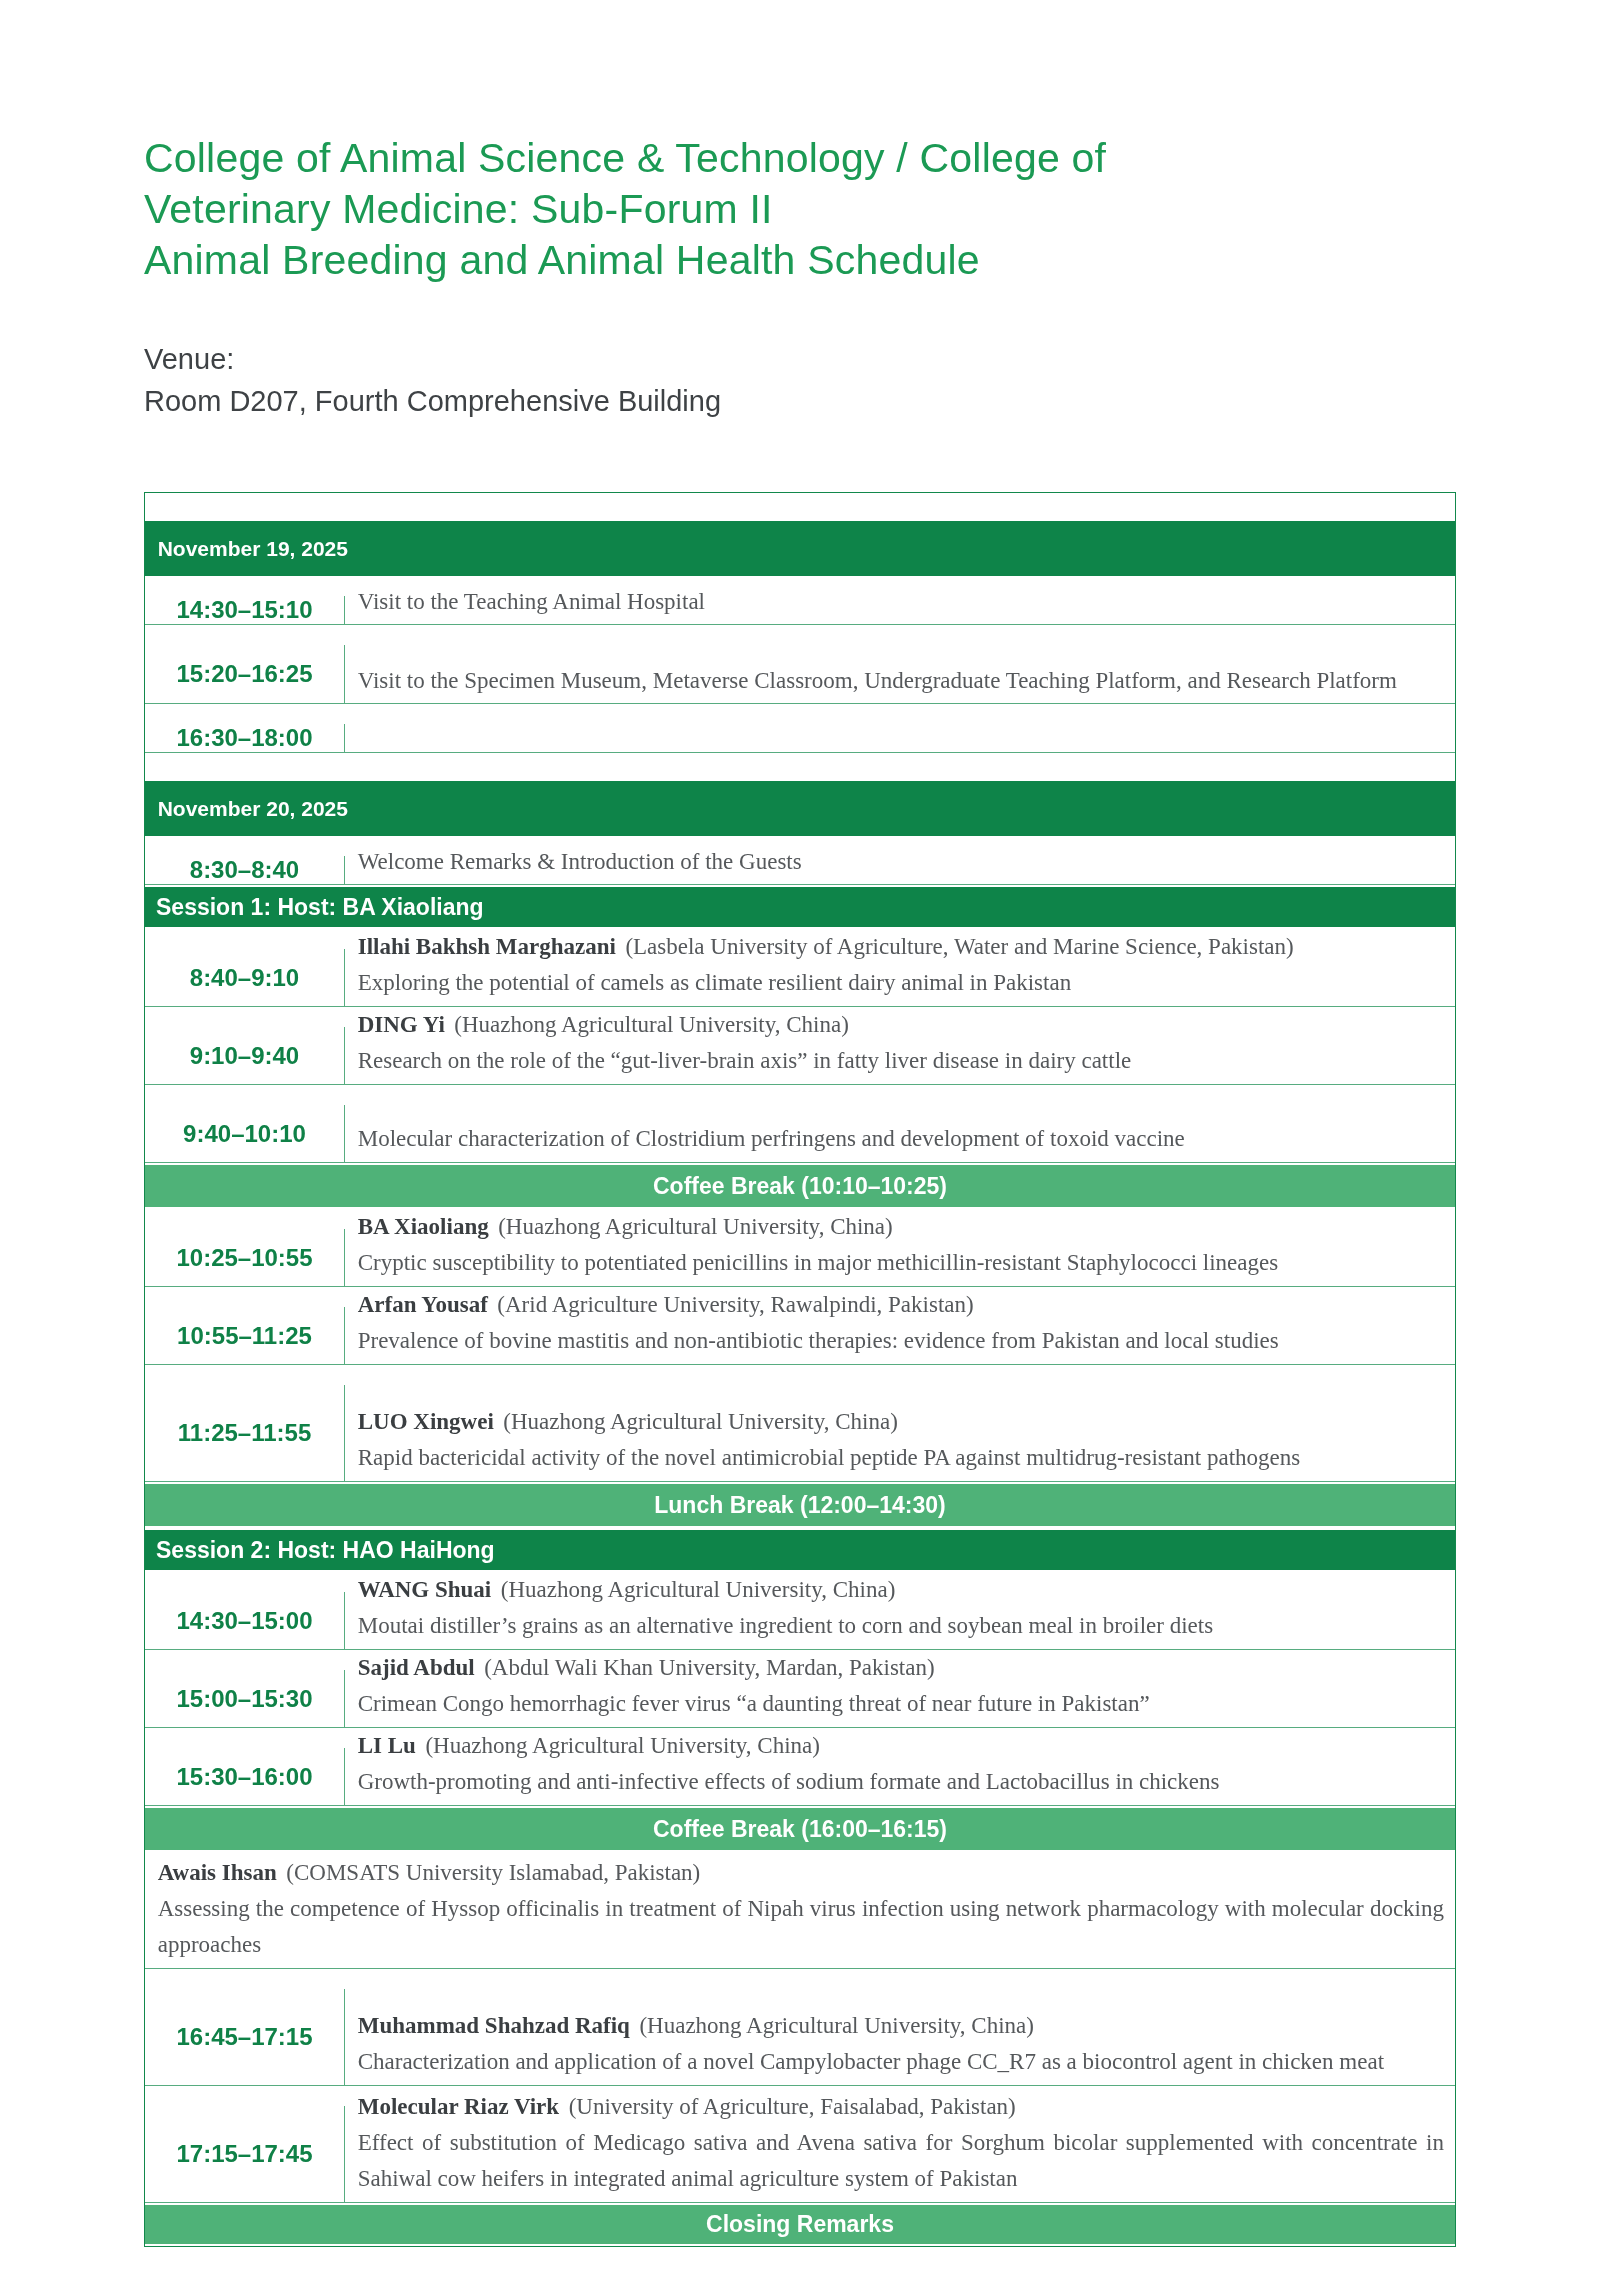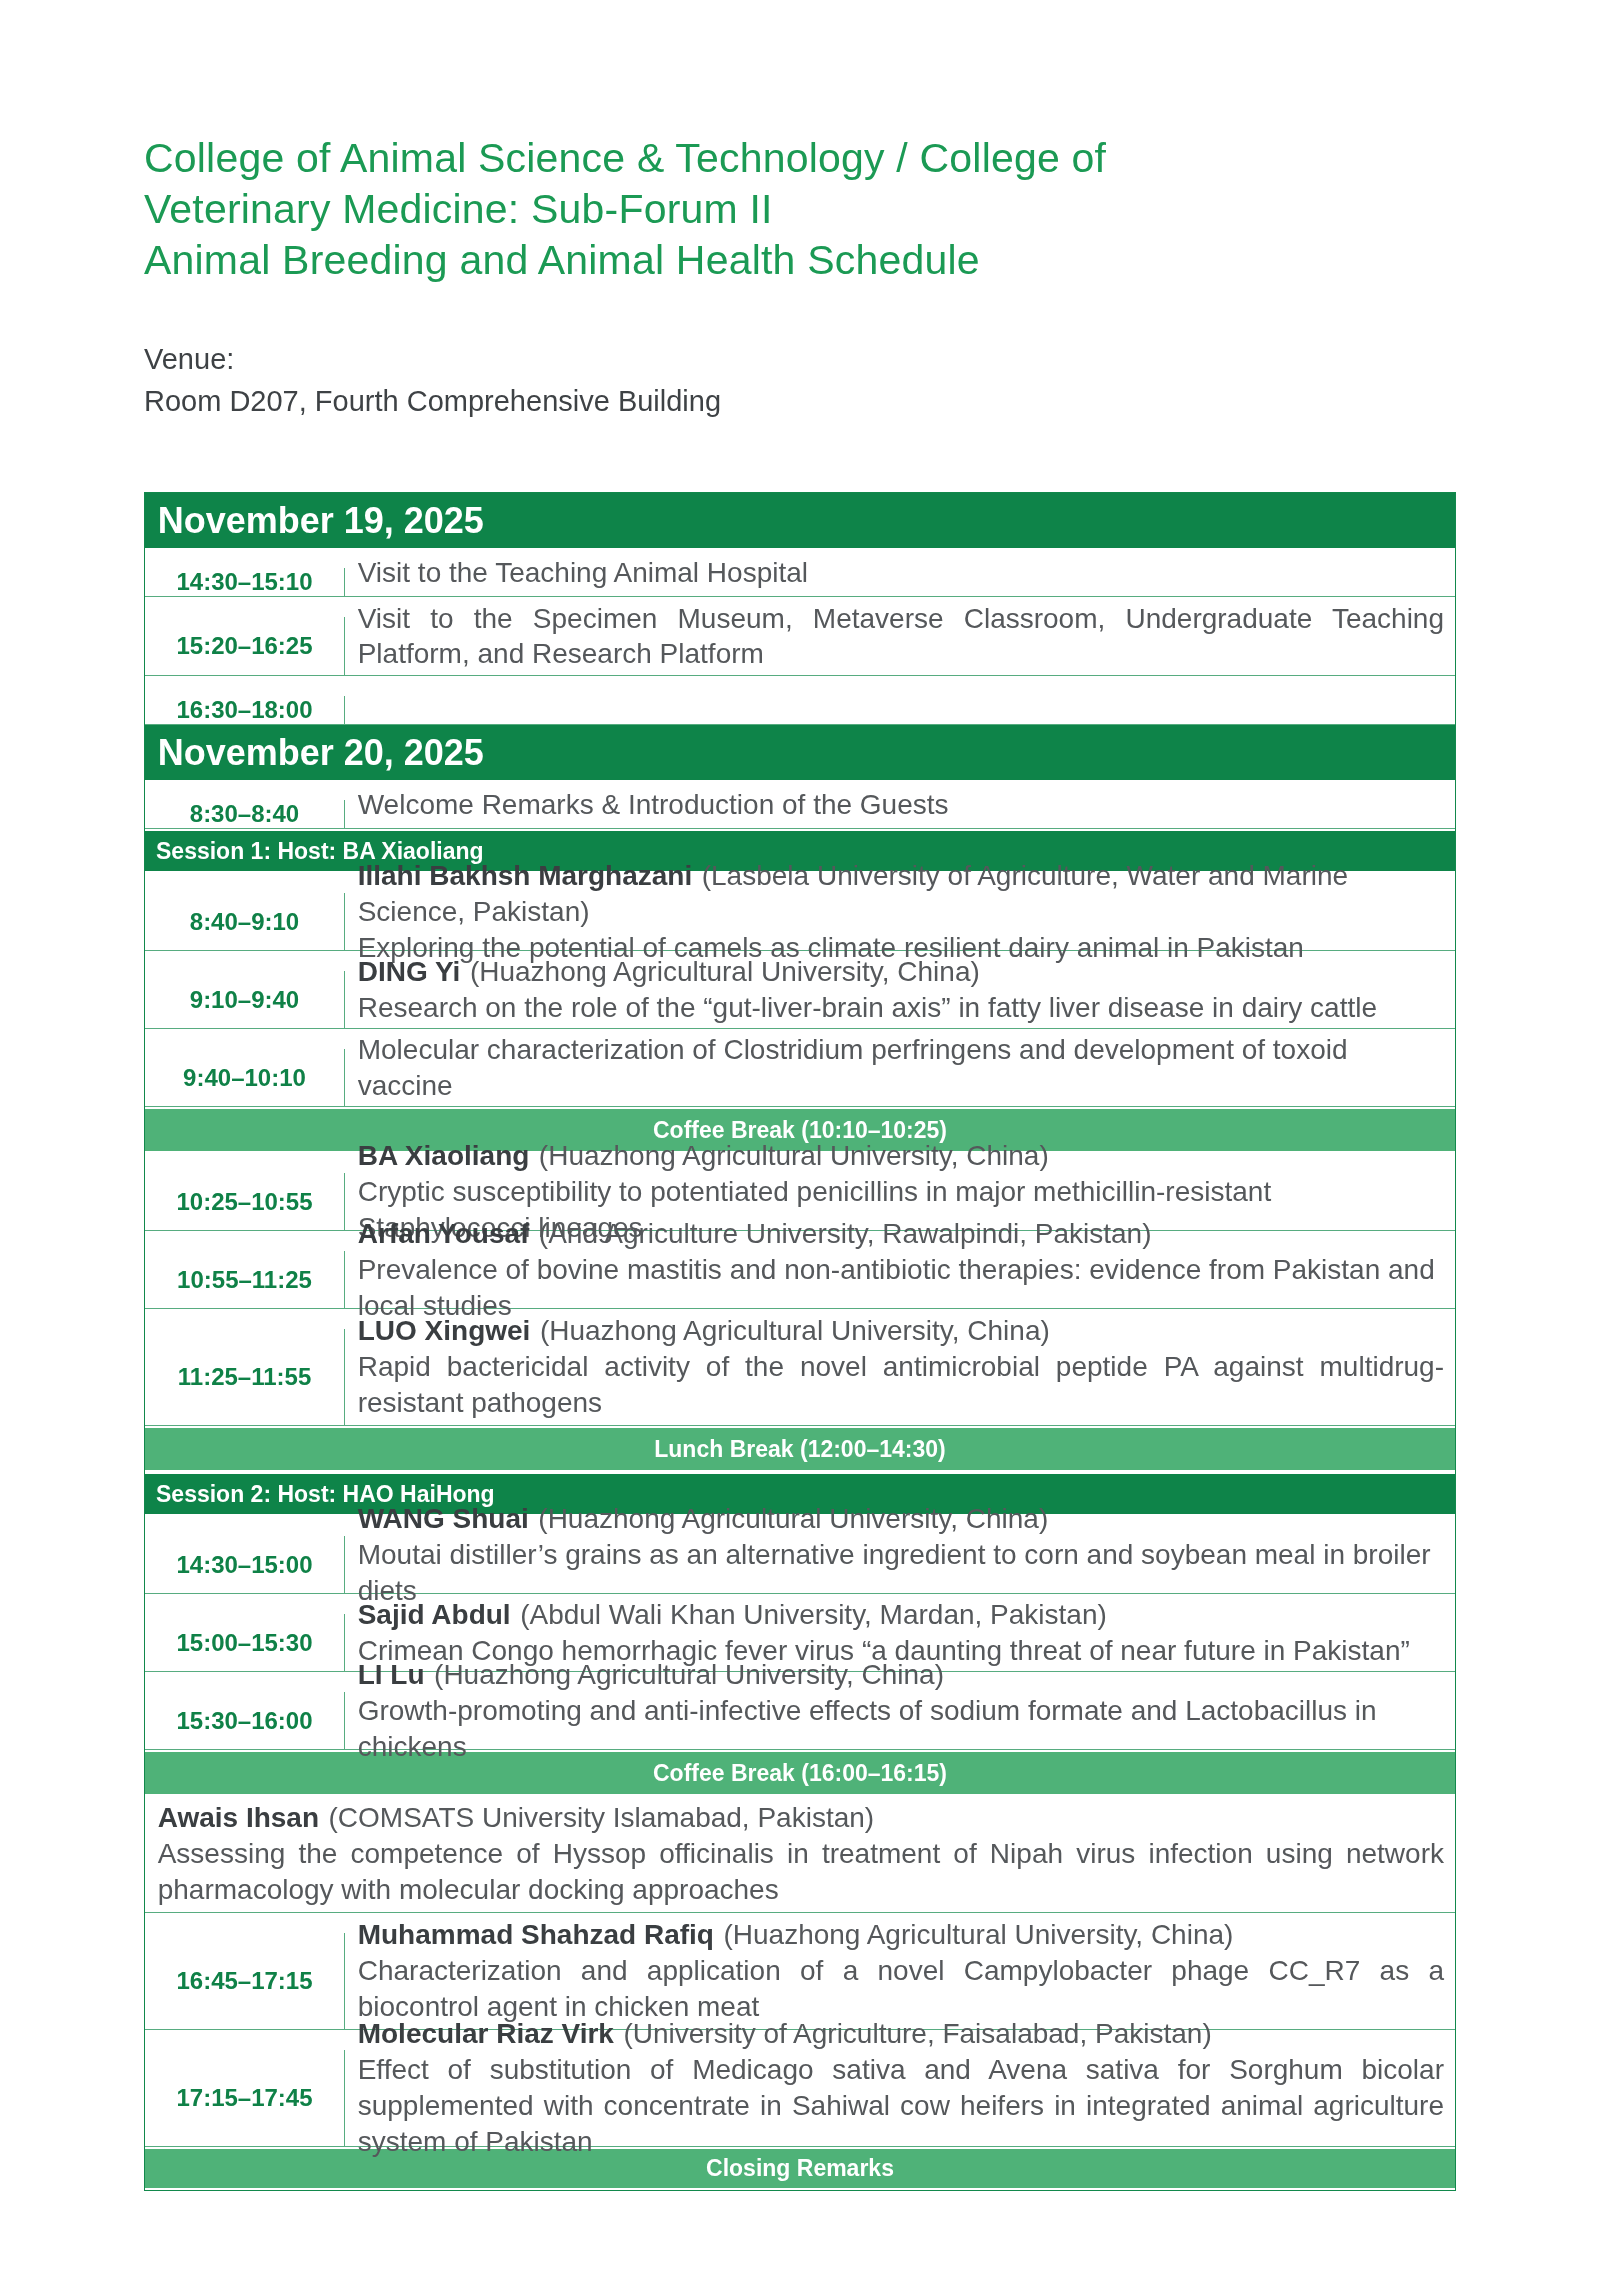--- a/index.html
+++ b/index.html
@@ -22,7 +22,7 @@
   .row{display:flex;box-sizing:border-box;background:#fff;border-bottom:1.6px solid #57ac80;}
   .row:last-child{border-bottom:none;}
   .band{display:flex;align-items:center;box-sizing:border-box;color:#ffffff;font-weight:bold;}
-  .band.date{background:#0e8449;height:55px;font-size:36px;padding-left:12.7px;border-bottom:none;}
+  .band.date{background:#0e8449;height:55px;font-size:21px;padding-left:12.7px;border-bottom:none;margin-top:28px;}
   .band.session{background:#0e8449;height:44px;font-size:23px;padding-left:11px;border-top:2.4px solid #fff;border-bottom:2.4px solid #fff;}
   .band.brk{background:#4fb278;height:46px;font-size:23px;justify-content:center;border-top:2.4px solid #fff;border-bottom:2.4px solid #fff;}
   .band.closing{background:#4fb278;height:43px;font-size:23px;justify-content:center;border-top:2.4px solid #fff;border-bottom:2.4px solid #fff;}

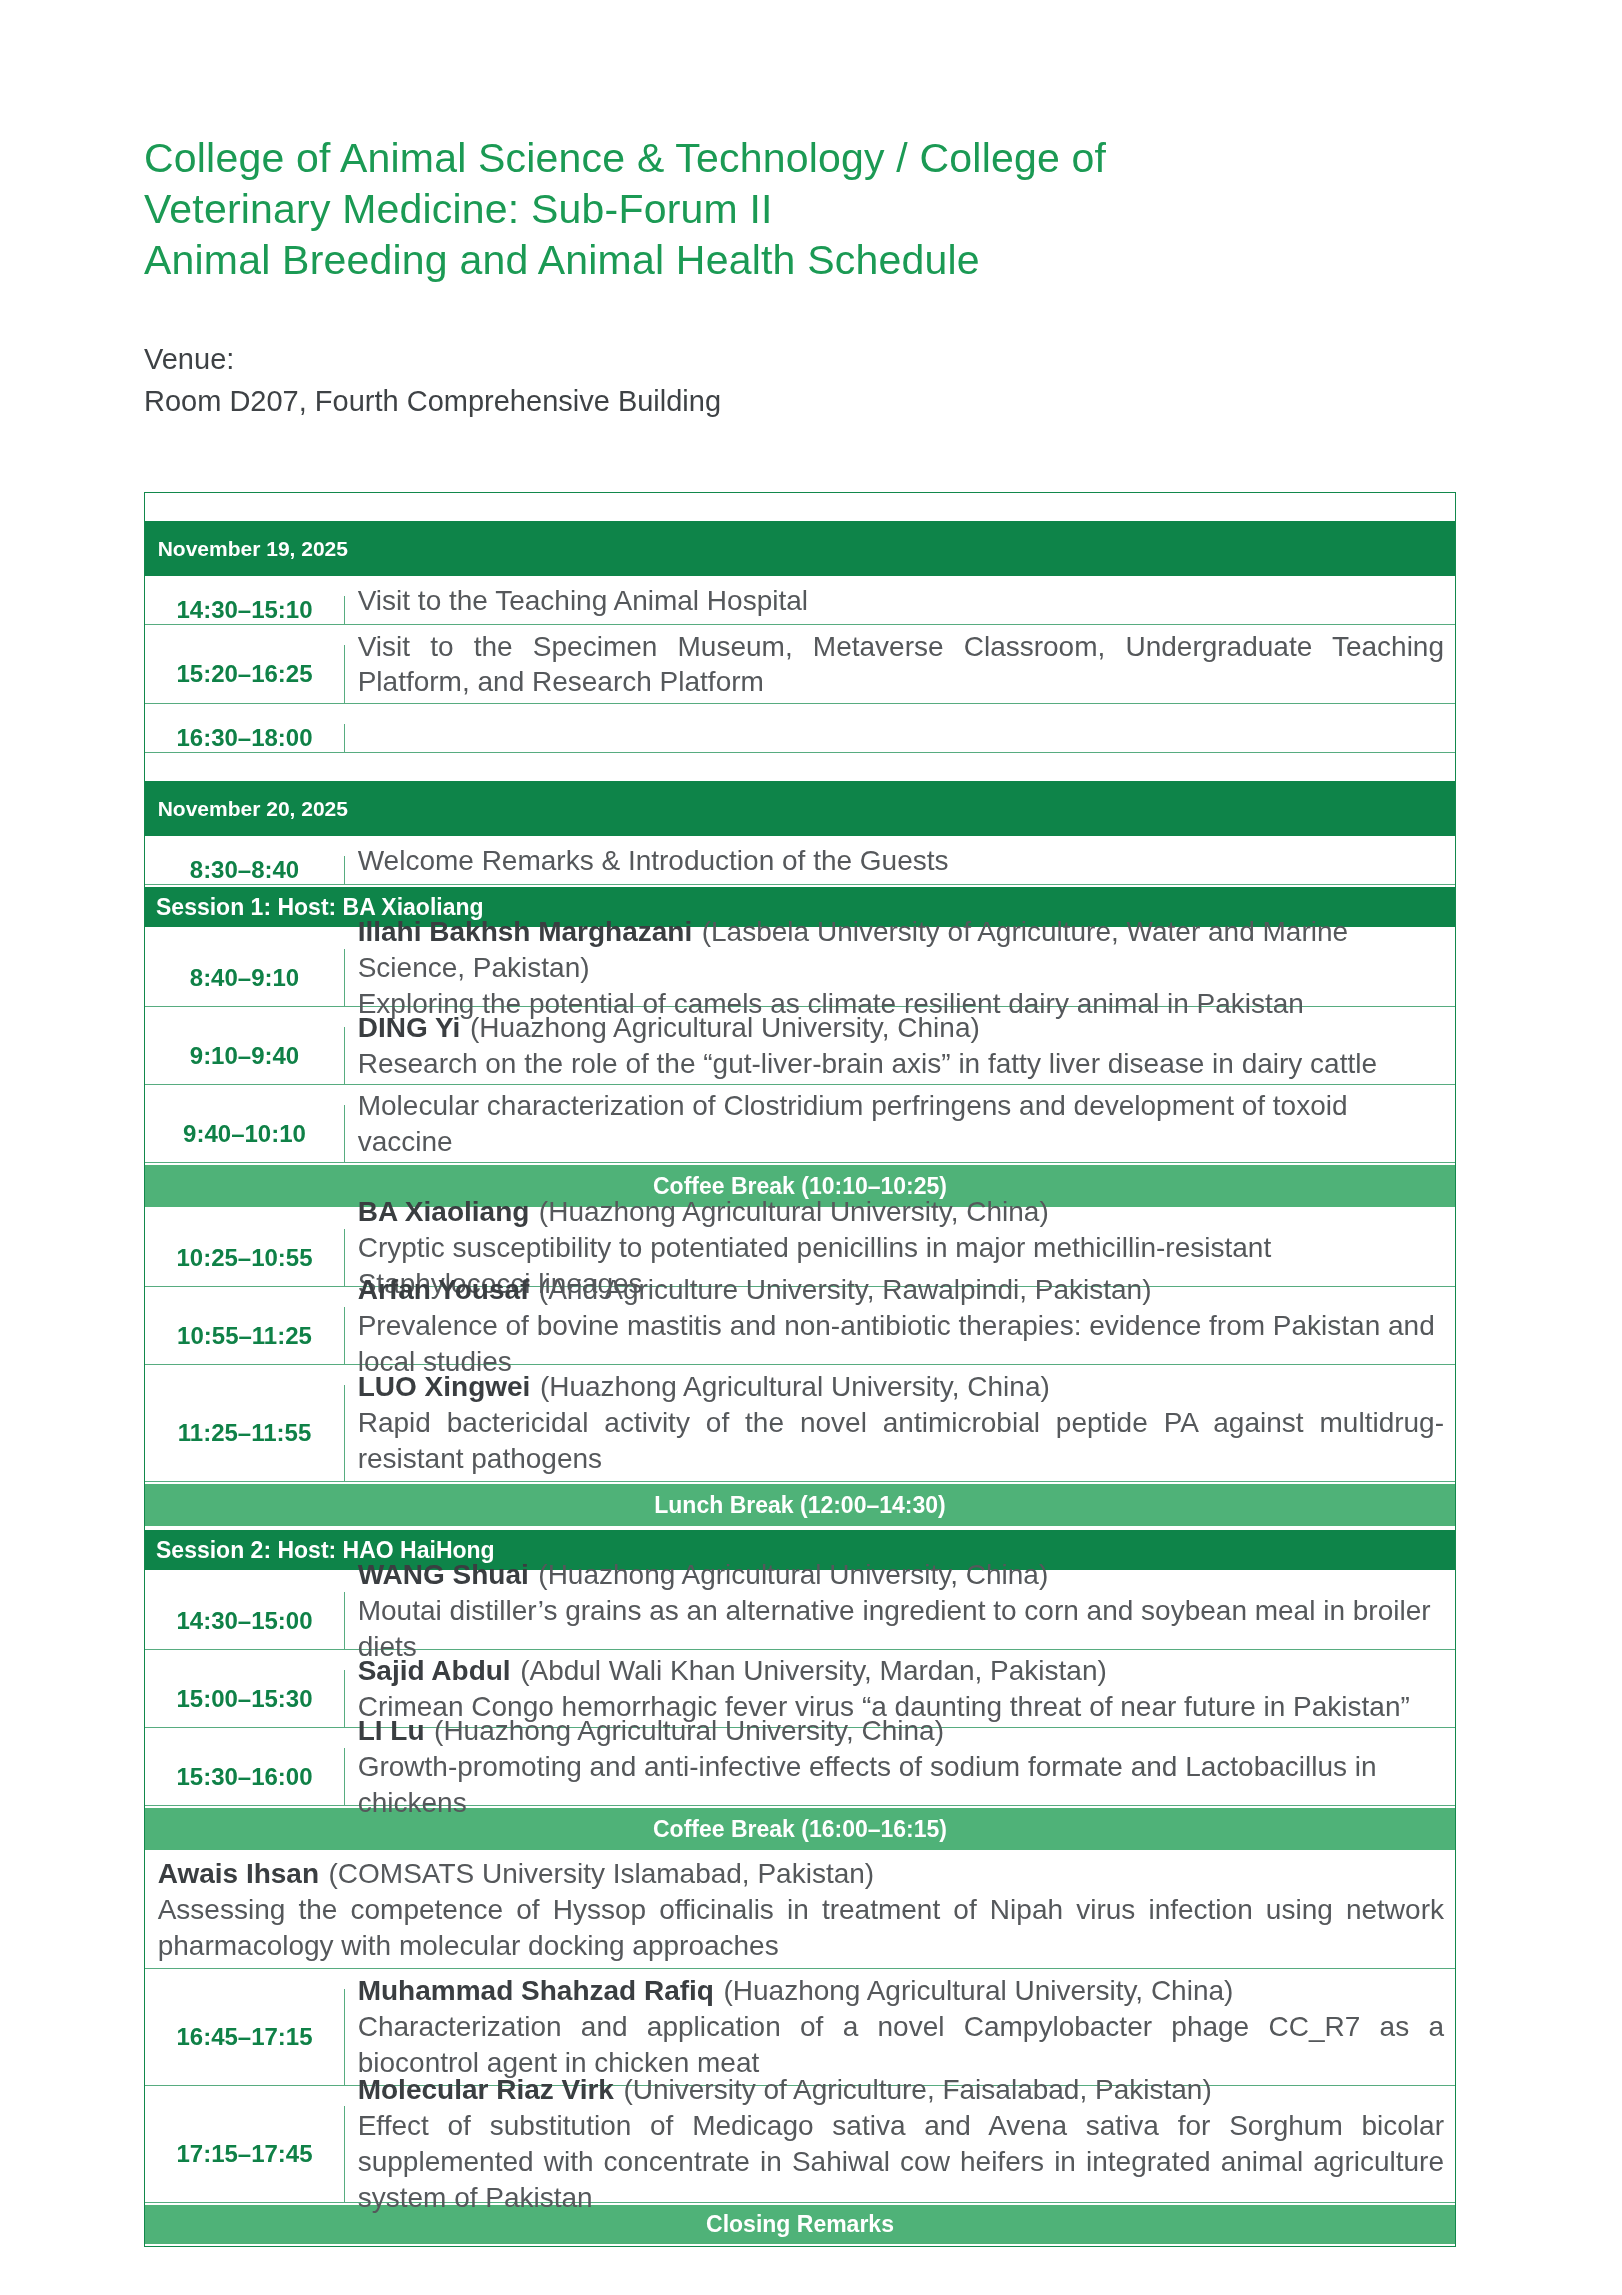--- a/index.html
+++ b/index.html
@@ -36,9 +36,9 @@
     margin-top:20px;
   }
   .body{
-    flex:1;display:flex;flex-direction:column;justify-content:center;
+    flex:1;display:flex;flex-direction:column;justify-content:flex-end;
     padding:4.8px 11px 4.8px 12.7px;
-    color:#55585b;font-size:28px;line-height:36px;
+    color:#55585b;font-size:23px;line-height:36px;font-family:Liberation Serif, serif;
   }
   .r-simple{height:49px;}
   .r-simple.tall{height:79px;}

